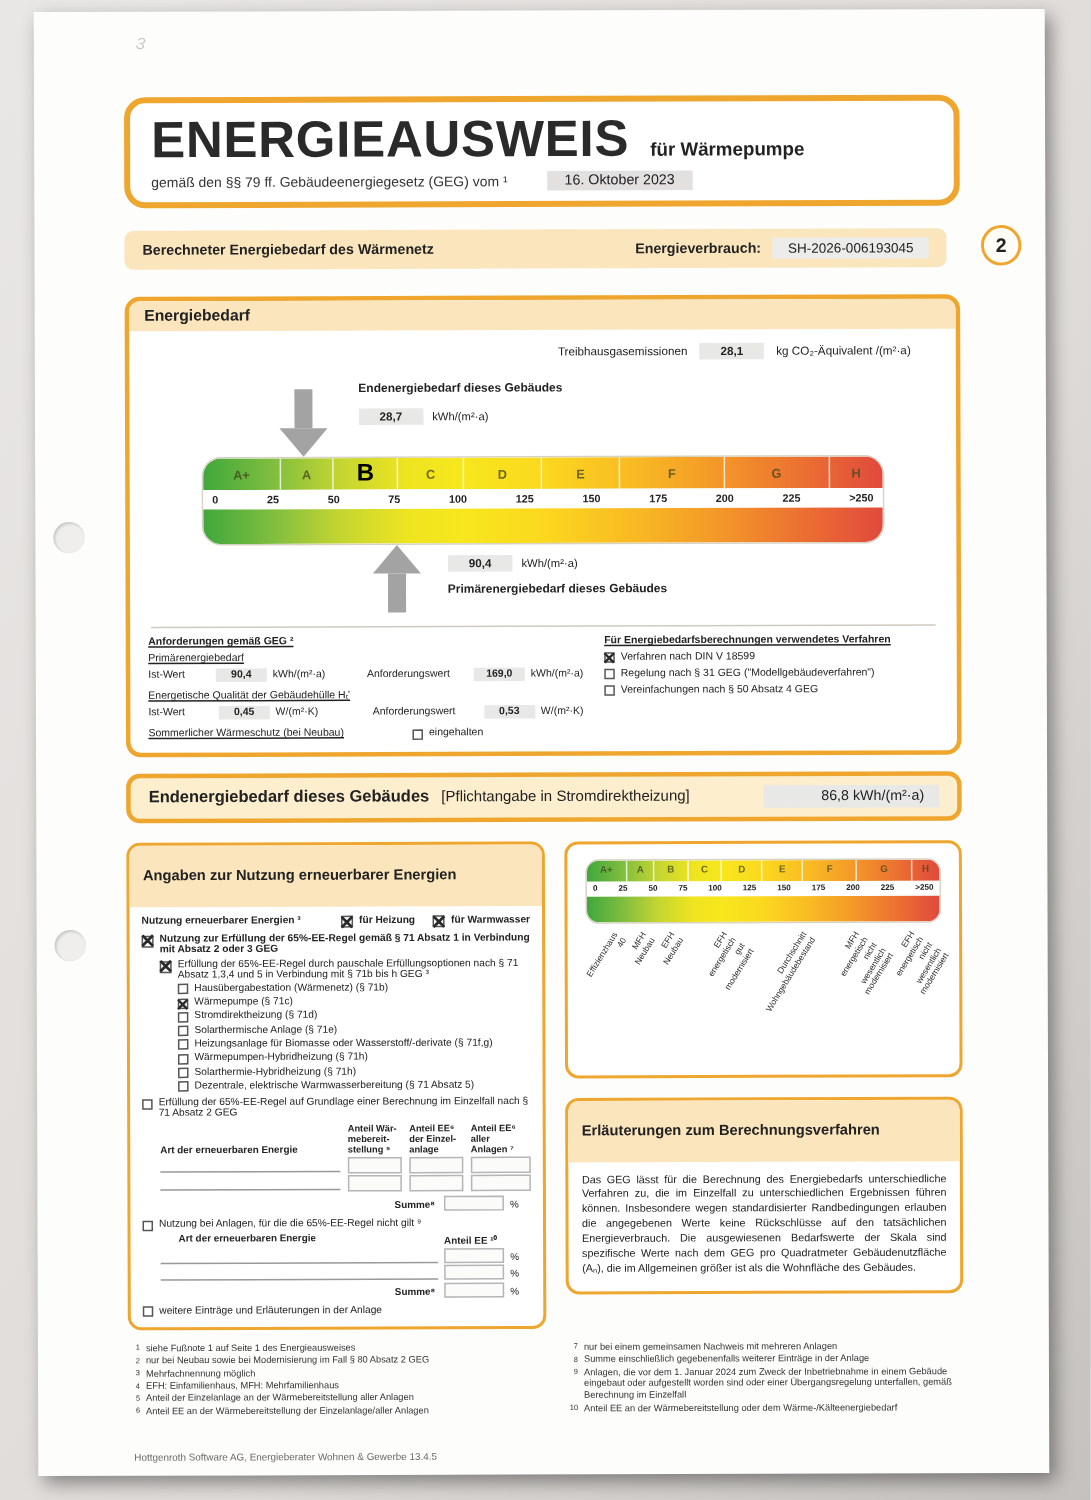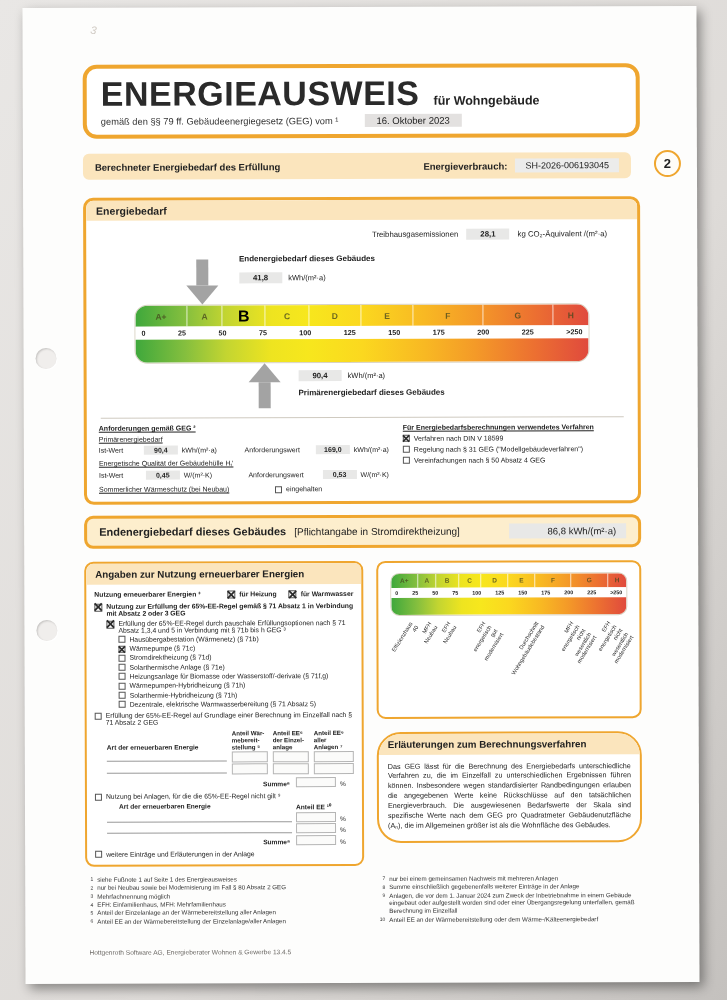--- a/index.html
+++ b/index.html
@@ -147,7 +147,7 @@
       <div class="titlebox">
         <div class="titlerow">
           <span class="doctitle">ENERGIEAUSWEIS</span>
-          <span class="docsub">für Wohngebäude</span>
+          <span class="docsub">für Wärmepumpe</span>
         </div>
         <div class="lawrow">
           <span>gemäß den §§ 79 ff. Gebäudeenergiegesetz (GEG) vom ¹</span>

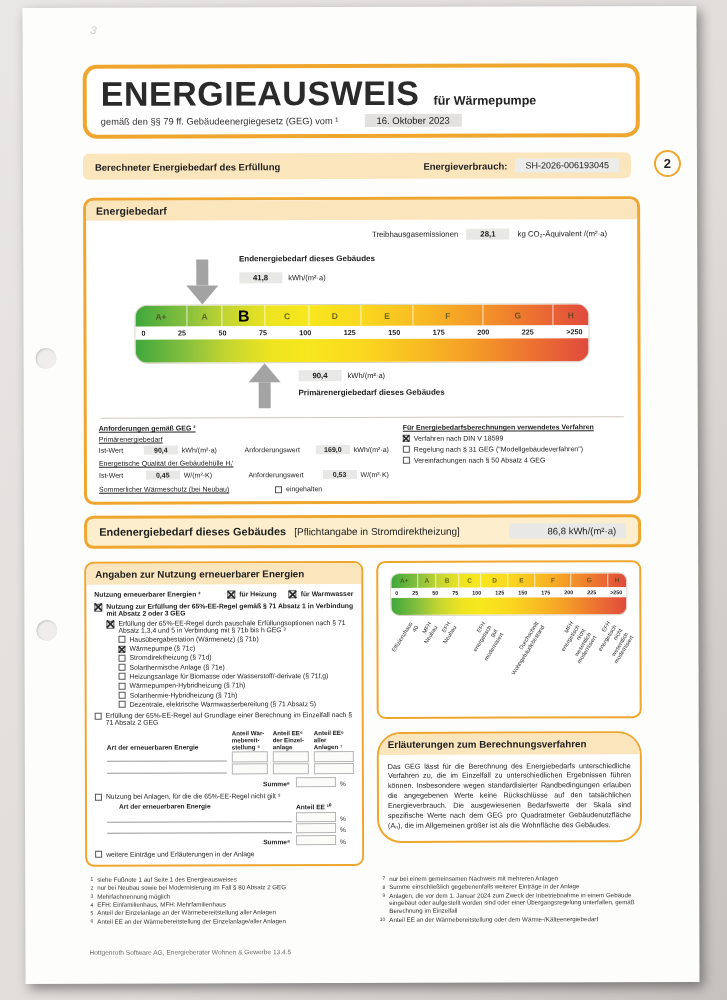--- a/index.html
+++ b/index.html
@@ -157,7 +157,7 @@
 
       <div class="hdrwrap">
         <div class="hdrbar">
-          <span class="hdrleft">Berechneter Energiebedarf des Erfüllung</span>
+          <span class="hdrleft">Berechneter Energiebedarf des Wärmenetz</span>
           <span class="reglabel">Energieverbrauch:</span>
           <span class="regval">SH-2026-006193045</span>
         </div>

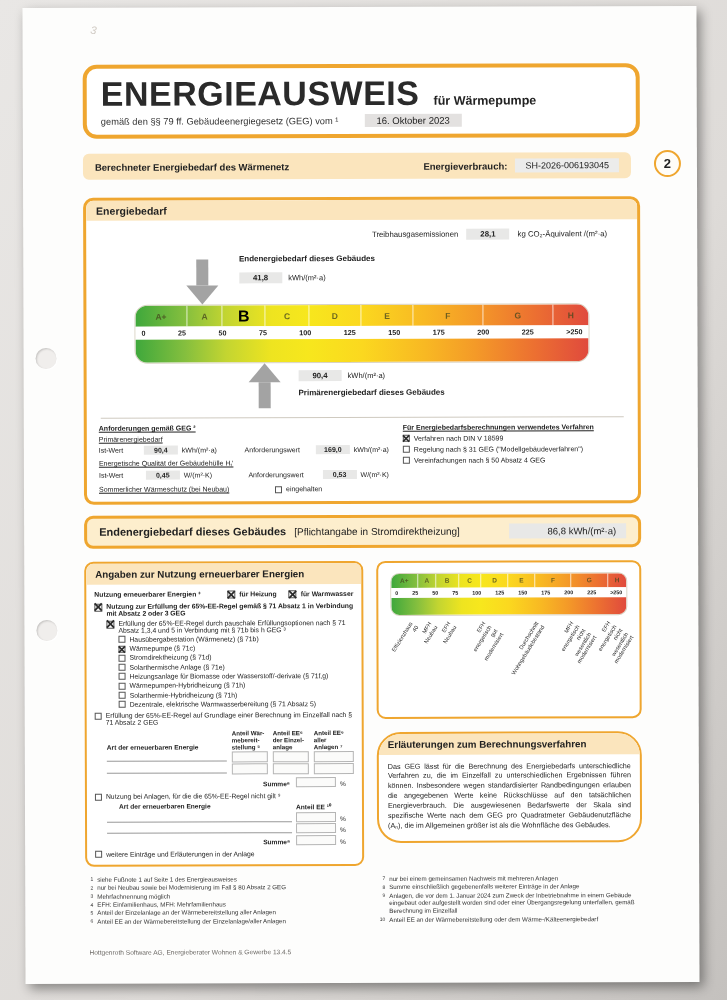--- a/index.html
+++ b/index.html
@@ -181,7 +181,7 @@
               </div>
               <div class="endlbl">Endenergiebedarf dieses Gebäudes</div>
               <div class="endvalrow">
-                <span class="gv">41,8</span>
+                <span class="gv">28,7</span>
                 <span>kWh/(m²·a)</span>
               </div>
             </div>

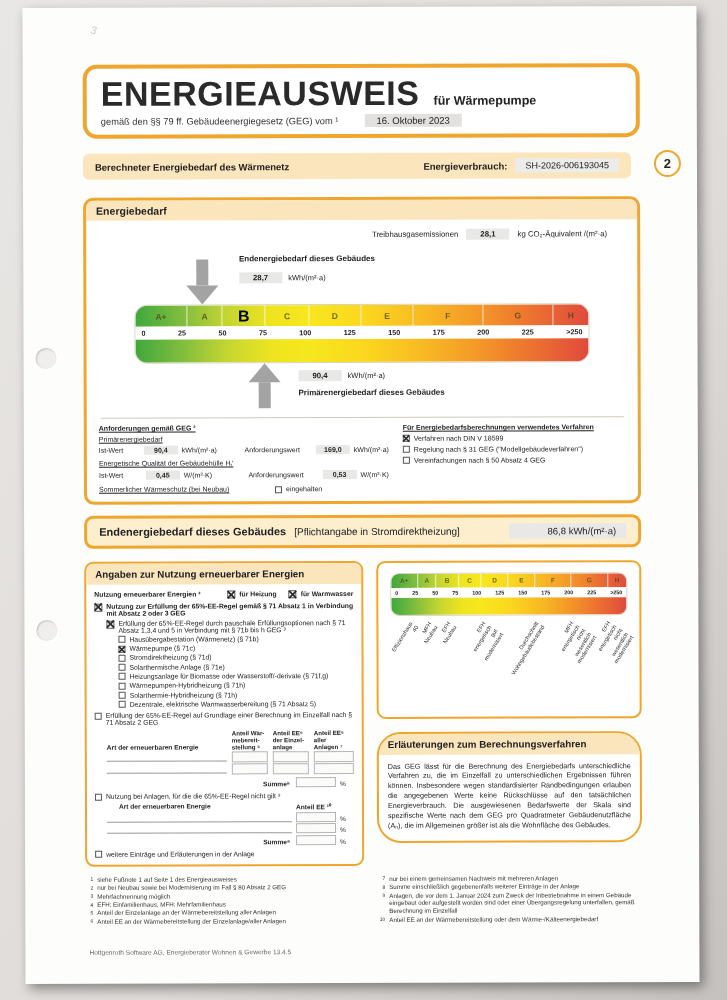--- a/index.html
+++ b/index.html
@@ -90,7 +90,7 @@
   .colL { width:279px; }
   .colR { flex:1; }
   .sbox { border:2.5px solid #efa62f; border-radius:9px; background:#fff; overflow:hidden; }
-  .shead { background:#fbe5bd; padding:5px 9px; font-weight:bold; font-size:9.8px; color:#222; }
+  .shead { background:#fbe5bd; padding:15px 9px; font-weight:bold; font-size:9.8px; color:#222; }
   .sbody { padding:6px 8px 7px; font-size:6.8px; color:#222; }
   .renrow1 { display:flex; align-items:center; gap:4px; font-weight:bold; }
   .renrow1 .sp { flex:1; }

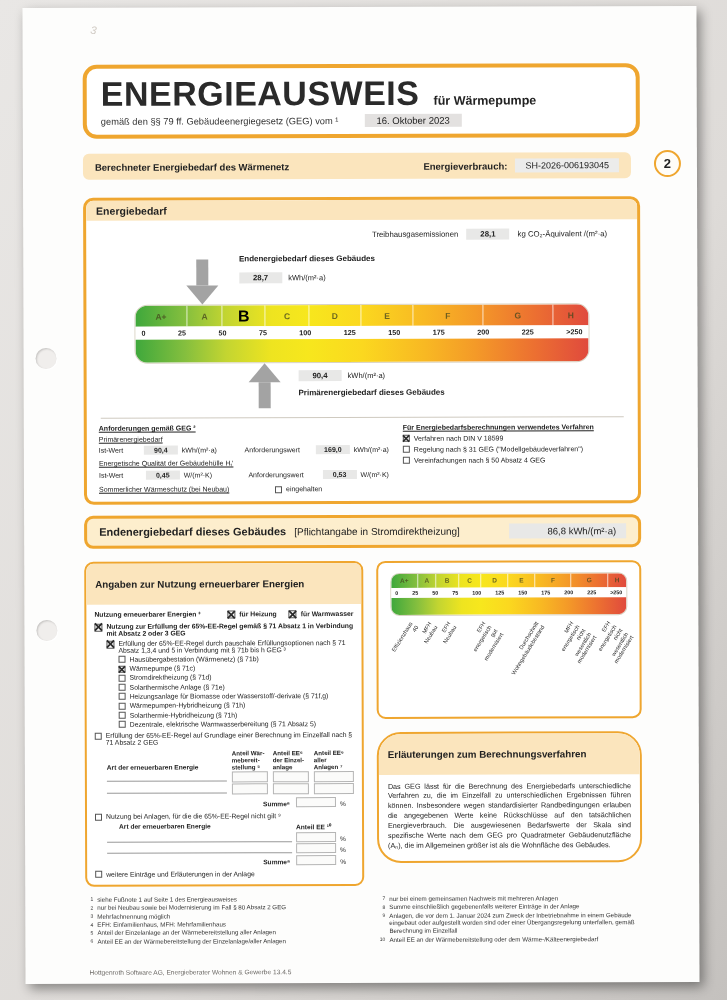--- a/index.html
+++ b/index.html
@@ -122,7 +122,7 @@
   .mk span { display:inline-block; transform-origin:0 0; transform:rotate(-58deg) translateX(-100%); white-space:pre-line; text-align:right; font-size:5.7px; line-height:1.2; color:#2e2e2e; }
 
   
-  .expl { margin-top:13px;border-radius:24px; }
+  .expl { margin-top:13px; }
   .expl .sbody { font-size:7.2px; line-height:1.38; text-align:justify; padding:7px 9px 10px; }
 
   

